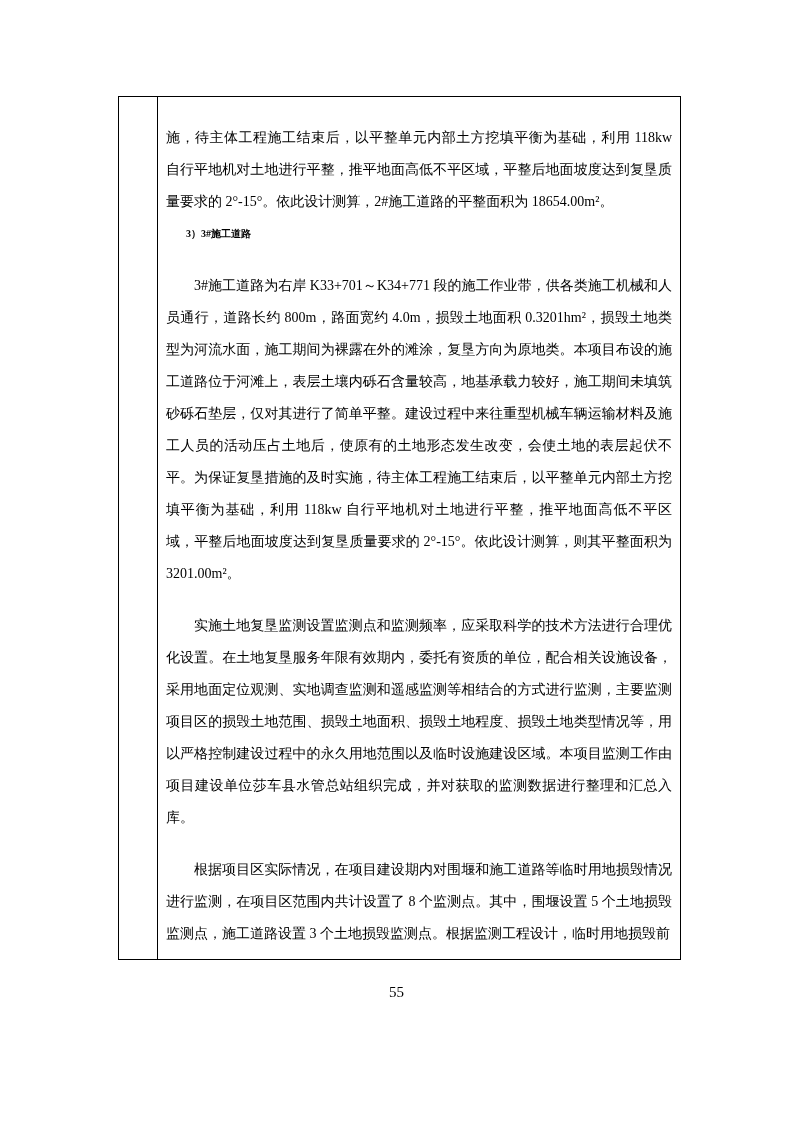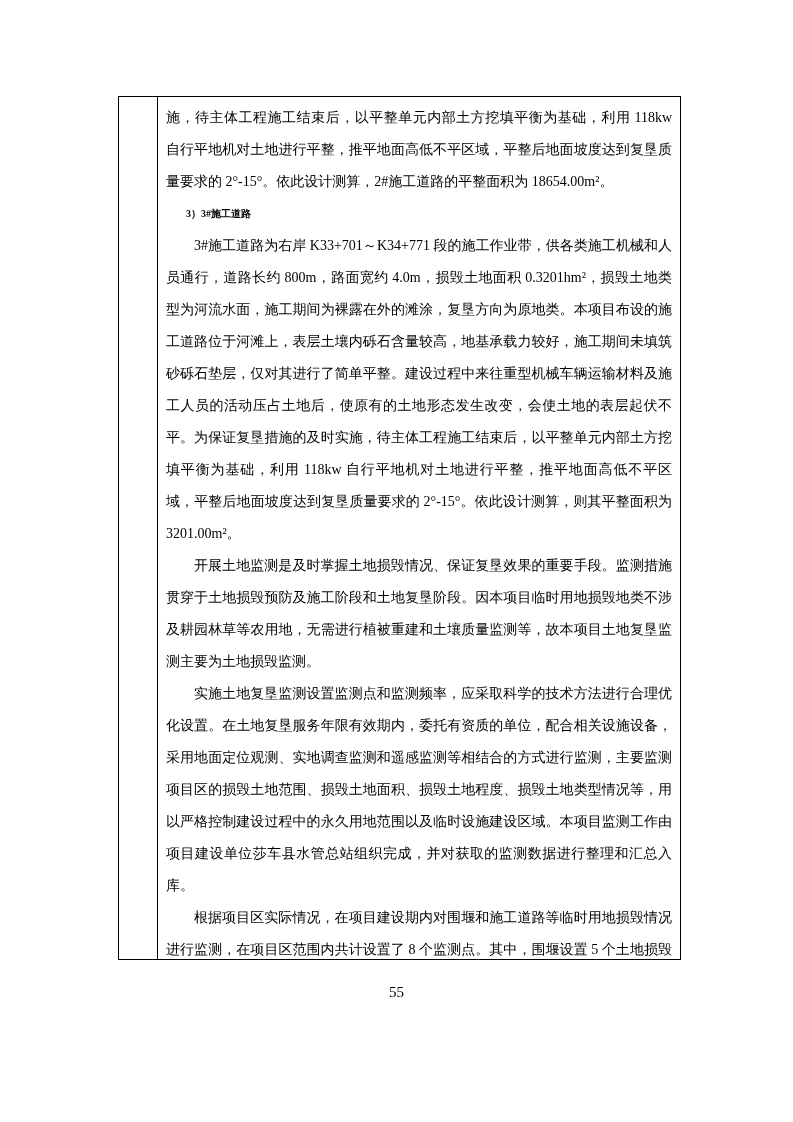--- a/index.html
+++ b/index.html
@@ -38,6 +38,7 @@
     line-height: 32px;
     text-align: justify;
     text-indent: 2em;
+    margin-top: 20px;
   }
   .para.no-indent { text-indent: 0; }
   .heading {

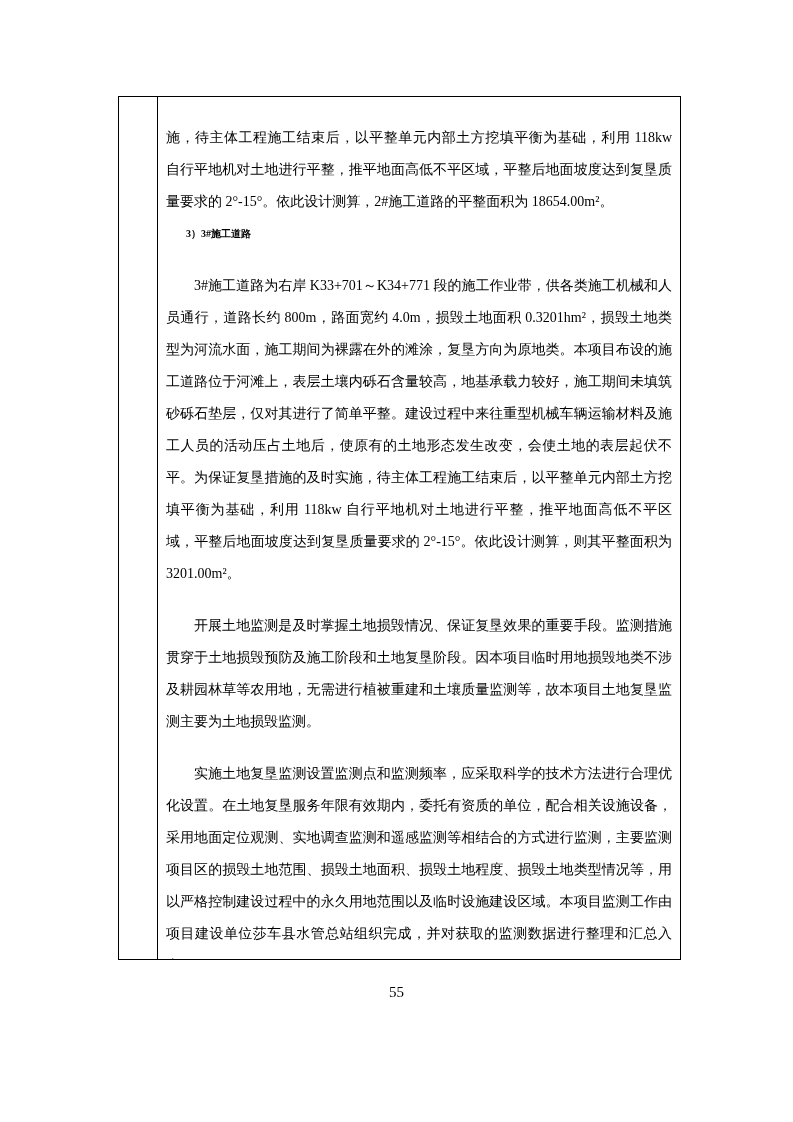--- a/index.html
+++ b/index.html
@@ -68,7 +68,6 @@
       <p class="para no-indent">施，待主体工程施工结束后，以平整单元内部土方挖填平衡为基础，利用 118kw 自行平地机对土地进行平整，推平地面高低不平区域，平整后地面坡度达到复垦质量要求的 2°-15°。依此设计测算，2#施工道路的平整面积为 18654.00m²。</p>
       <p class="heading indented">3）3#施工道路</p>
       <p class="para">3#施工道路为右岸 K33+701～K34+771 段的施工作业带，供各类施工机械和人员通行，道路长约 800m，路面宽约 4.0m，损毁土地面积 0.3201hm²，损毁土地类型为河流水面，施工期间为裸露在外的滩涂，复垦方向为原地类。本项目布设的施工道路位于河滩上，表层土壤内砾石含量较高，地基承载力较好，施工期间未填筑砂砾石垫层，仅对其进行了简单平整。建设过程中来往重型机械车辆运输材料及施工人员的活动压占土地后，使原有的土地形态发生改变，会使土地的表层起伏不平。为保证复垦措施的及时实施，待主体工程施工结束后，以平整单元内部土方挖填平衡为基础，利用 118kw 自行平地机对土地进行平整，推平地面高低不平区域，平整后地面坡度达到复垦质量要求的 2°-15°。依此设计测算，则其平整面积为 3201.00m²。</p>
-      <p class="para">开展土地监测是及时掌握土地损毁情况、保证复垦效果的重要手段。监测措施贯穿于土地损毁预防及施工阶段和土地复垦阶段。因本项目临时用地损毁地类不涉及耕园林草等农用地，无需进行植被重建和土壤质量监测等，故本项目土地复垦监测主要为土地损毁监测。</p>
       <p class="para">实施土地复垦监测设置监测点和监测频率，应采取科学的技术方法进行合理优化设置。在土地复垦服务年限有效期内，委托有资质的单位，配合相关设施设备，采用地面定位观测、实地调查监测和遥感监测等相结合的方式进行监测，主要监测项目区的损毁土地范围、损毁土地面积、损毁土地程度、损毁土地类型情况等，用以严格控制建设过程中的永久用地范围以及临时设施建设区域。本项目监测工作由项目建设单位莎车县水管总站组织完成，并对获取的监测数据进行整理和汇总入库。</p>
       <p class="para">根据项目区实际情况，在项目建设期内对围堰和施工道路等临时用地损毁情况进行监测，在项目区范围内共计设置了 8 个监测点。其中，围堰设置 5 个土地损毁监测点，施工道路设置 3 个土地损毁监测点。根据监测工程设计，临时用地损毁前</p>
     </div>

